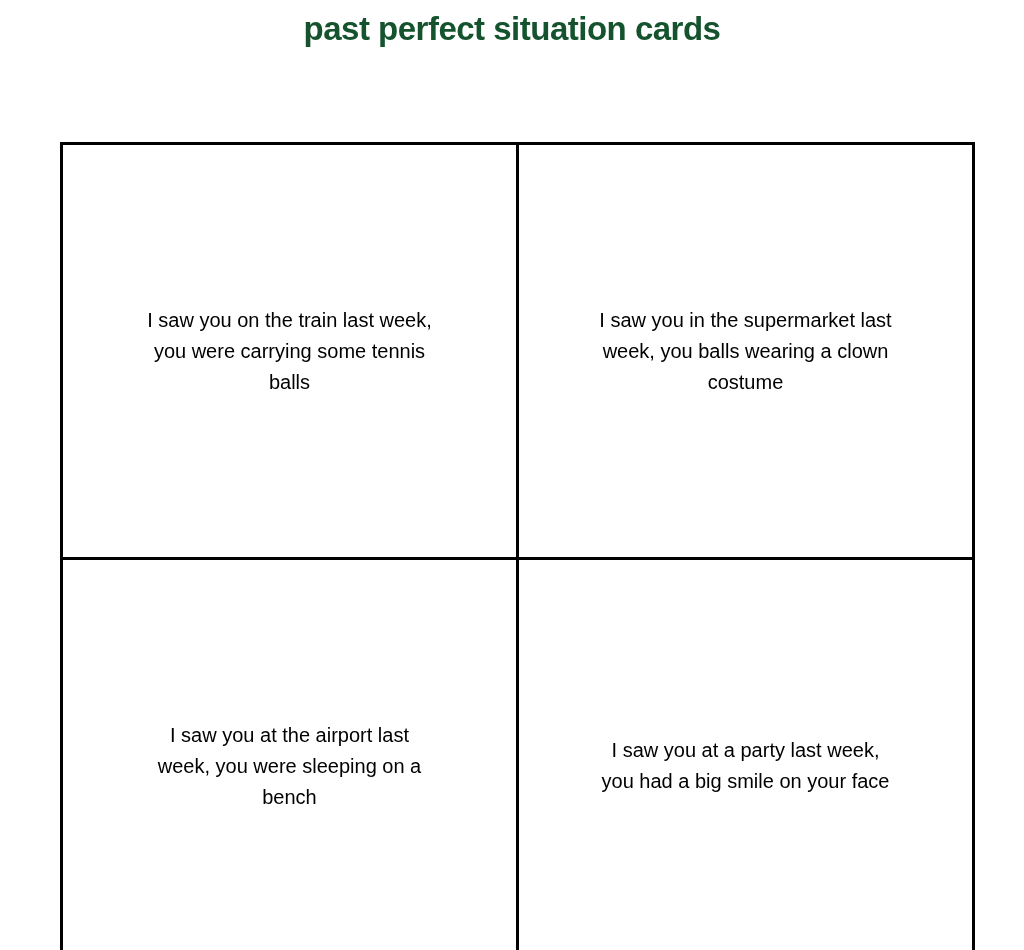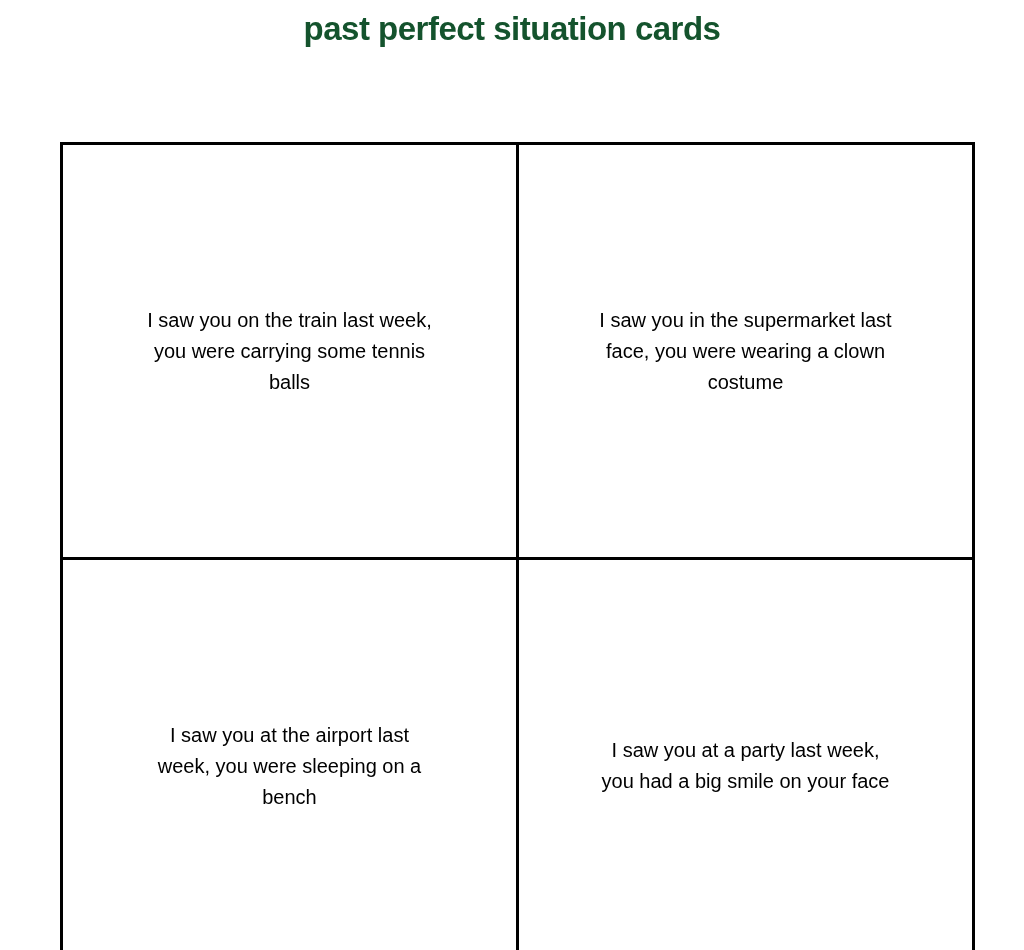--- a/index.html
+++ b/index.html
@@ -70,7 +70,7 @@
         </td>
         <td>
           <div class="card-text">I saw you in the supermarket last
-face, you were wearing a clown
+week, you balls wearing a clown
 costume</div>
         </td>
       </tr>

